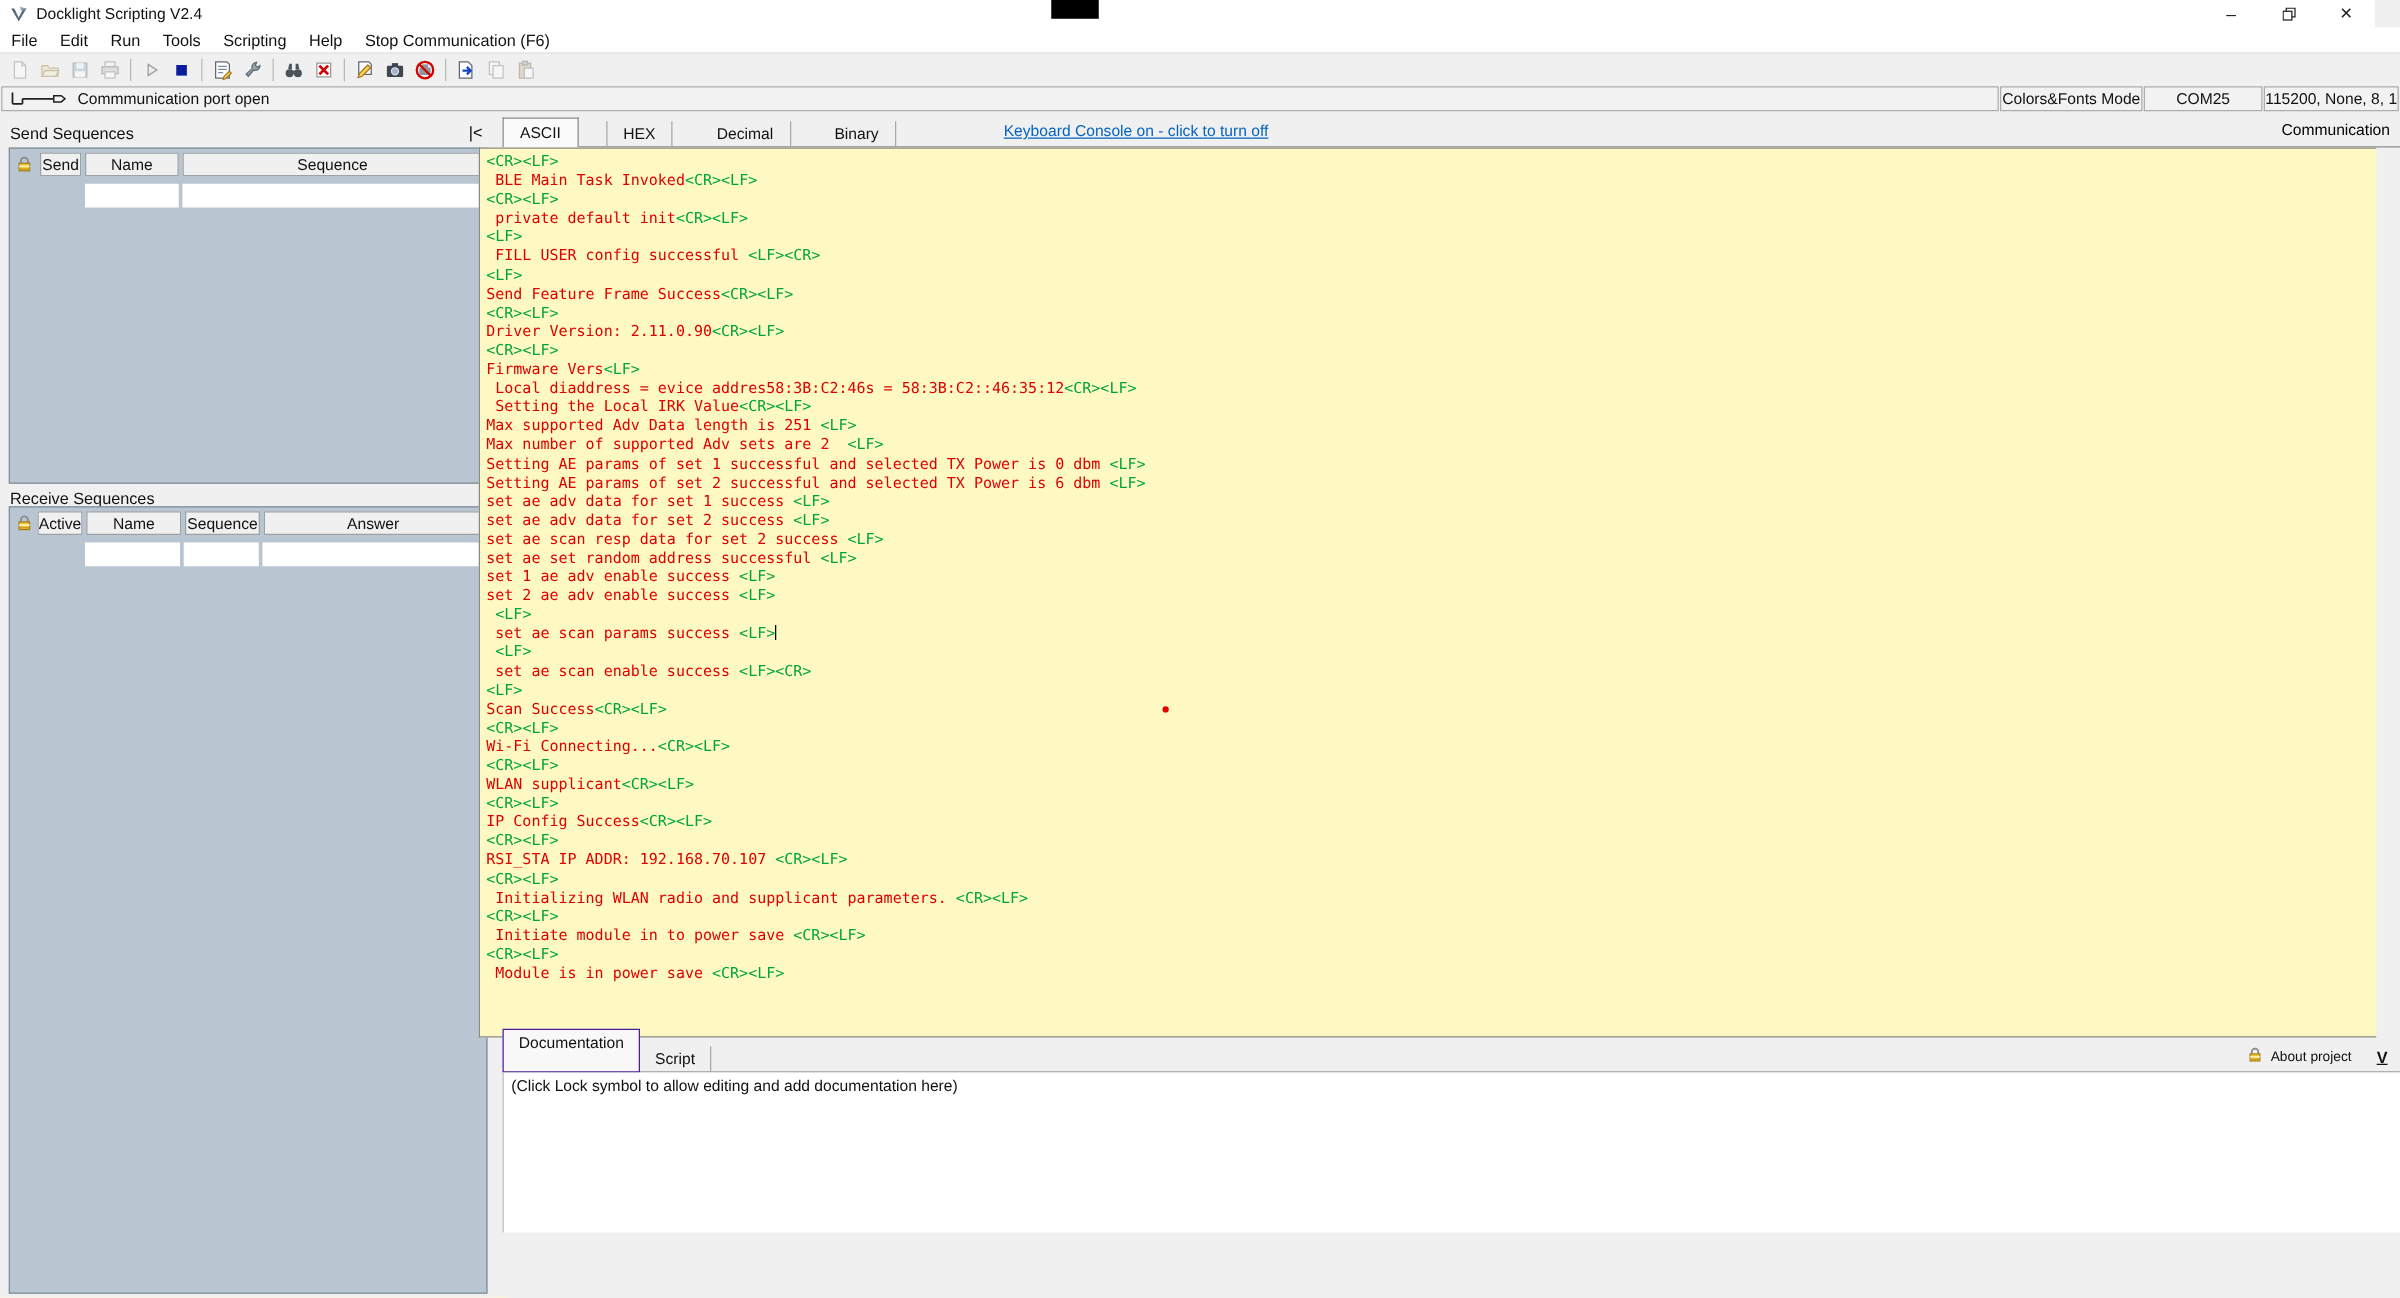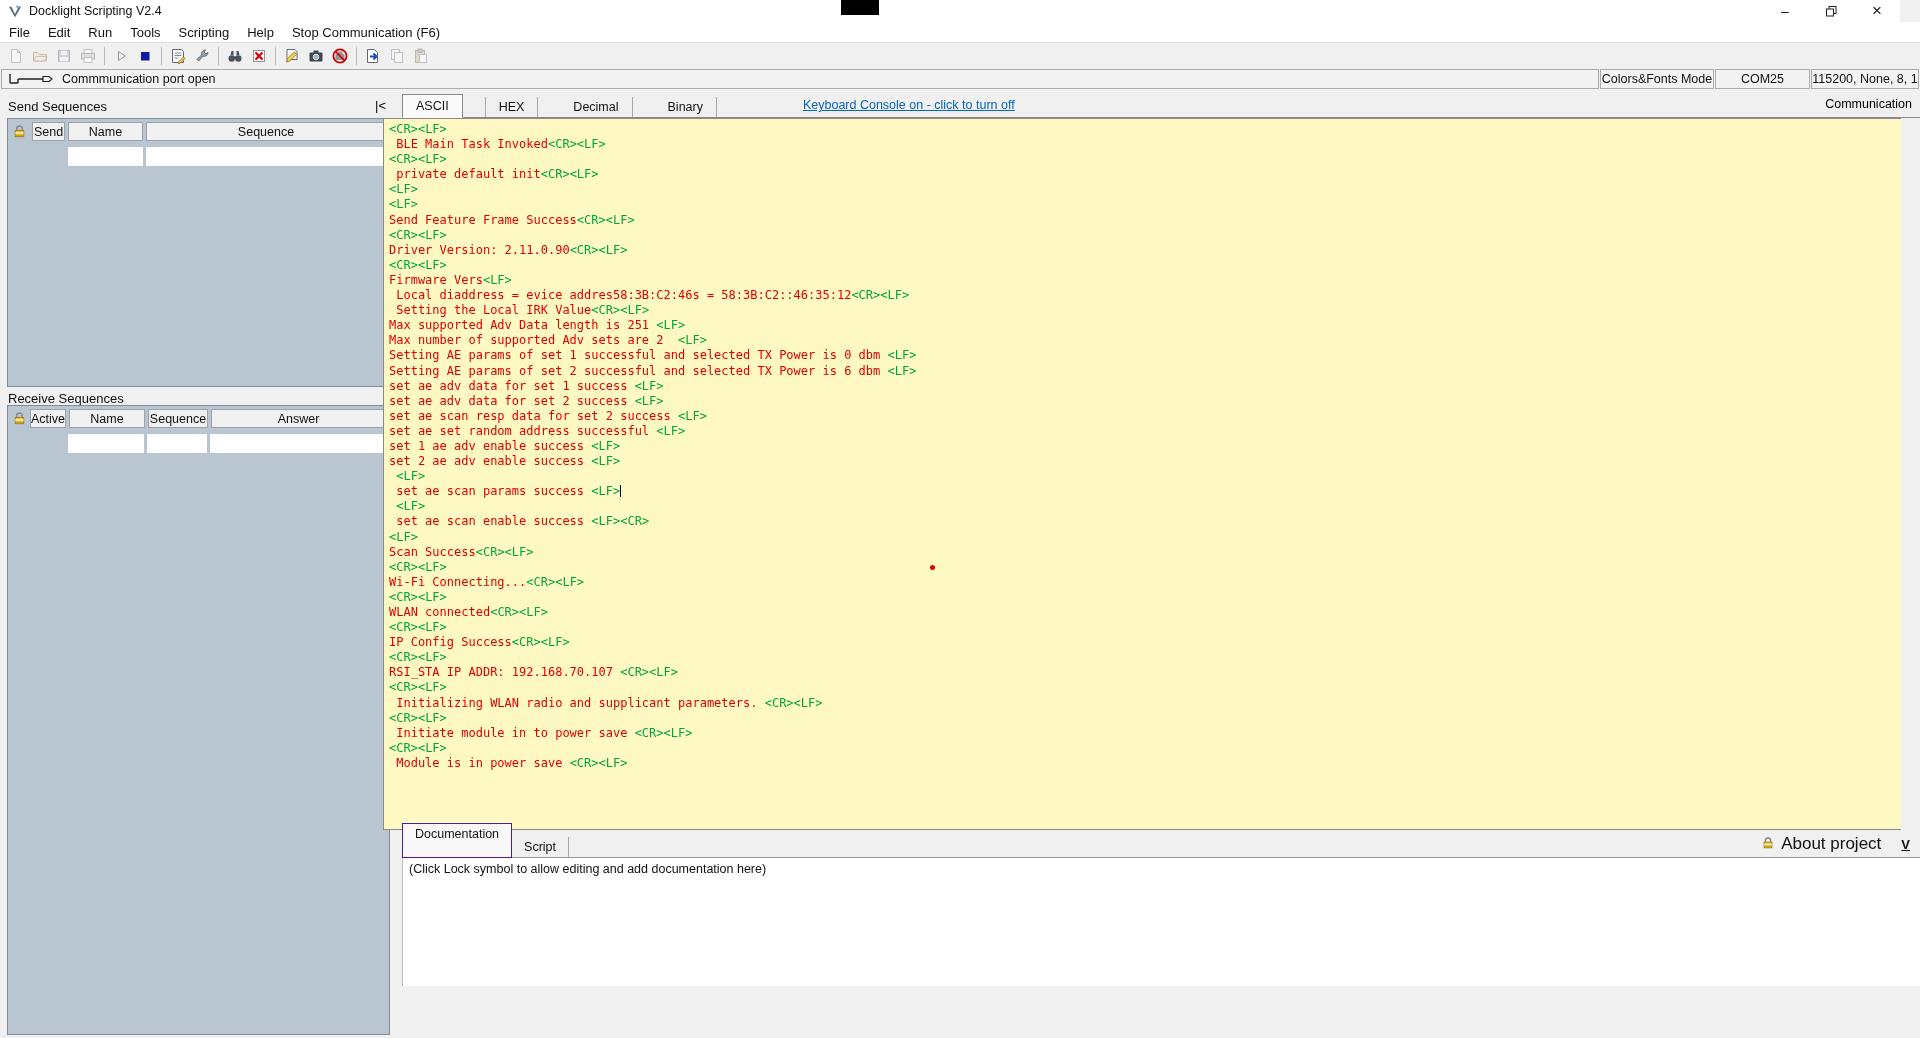--- a/index.html
+++ b/index.html
@@ -296,6 +296,7 @@
       <div class="tline"><span class="ctl">&lt;CR&gt;</span><span class="ctl">&lt;LF&gt;</span></div>
       <div class="tline"><span class="msg"> private default init</span><span class="ctl">&lt;CR&gt;</span><span class="ctl">&lt;LF&gt;</span></div>
       <div class="tline"><span class="ctl">&lt;LF&gt;</span></div>
+      <div class="tline"><span class="msg"> FILL USER config successful </span><span class="ctl">&lt;LF&gt;</span><span class="ctl">&lt;CR&gt;</span></div>
       <div class="tline"><span class="ctl">&lt;LF&gt;</span></div>
       <div class="tline"><span class="msg">Send Feature Frame Success</span><span class="ctl">&lt;CR&gt;</span><span class="ctl">&lt;LF&gt;</span></div>
       <div class="tline"><span class="ctl">&lt;CR&gt;</span><span class="ctl">&lt;LF&gt;</span></div>

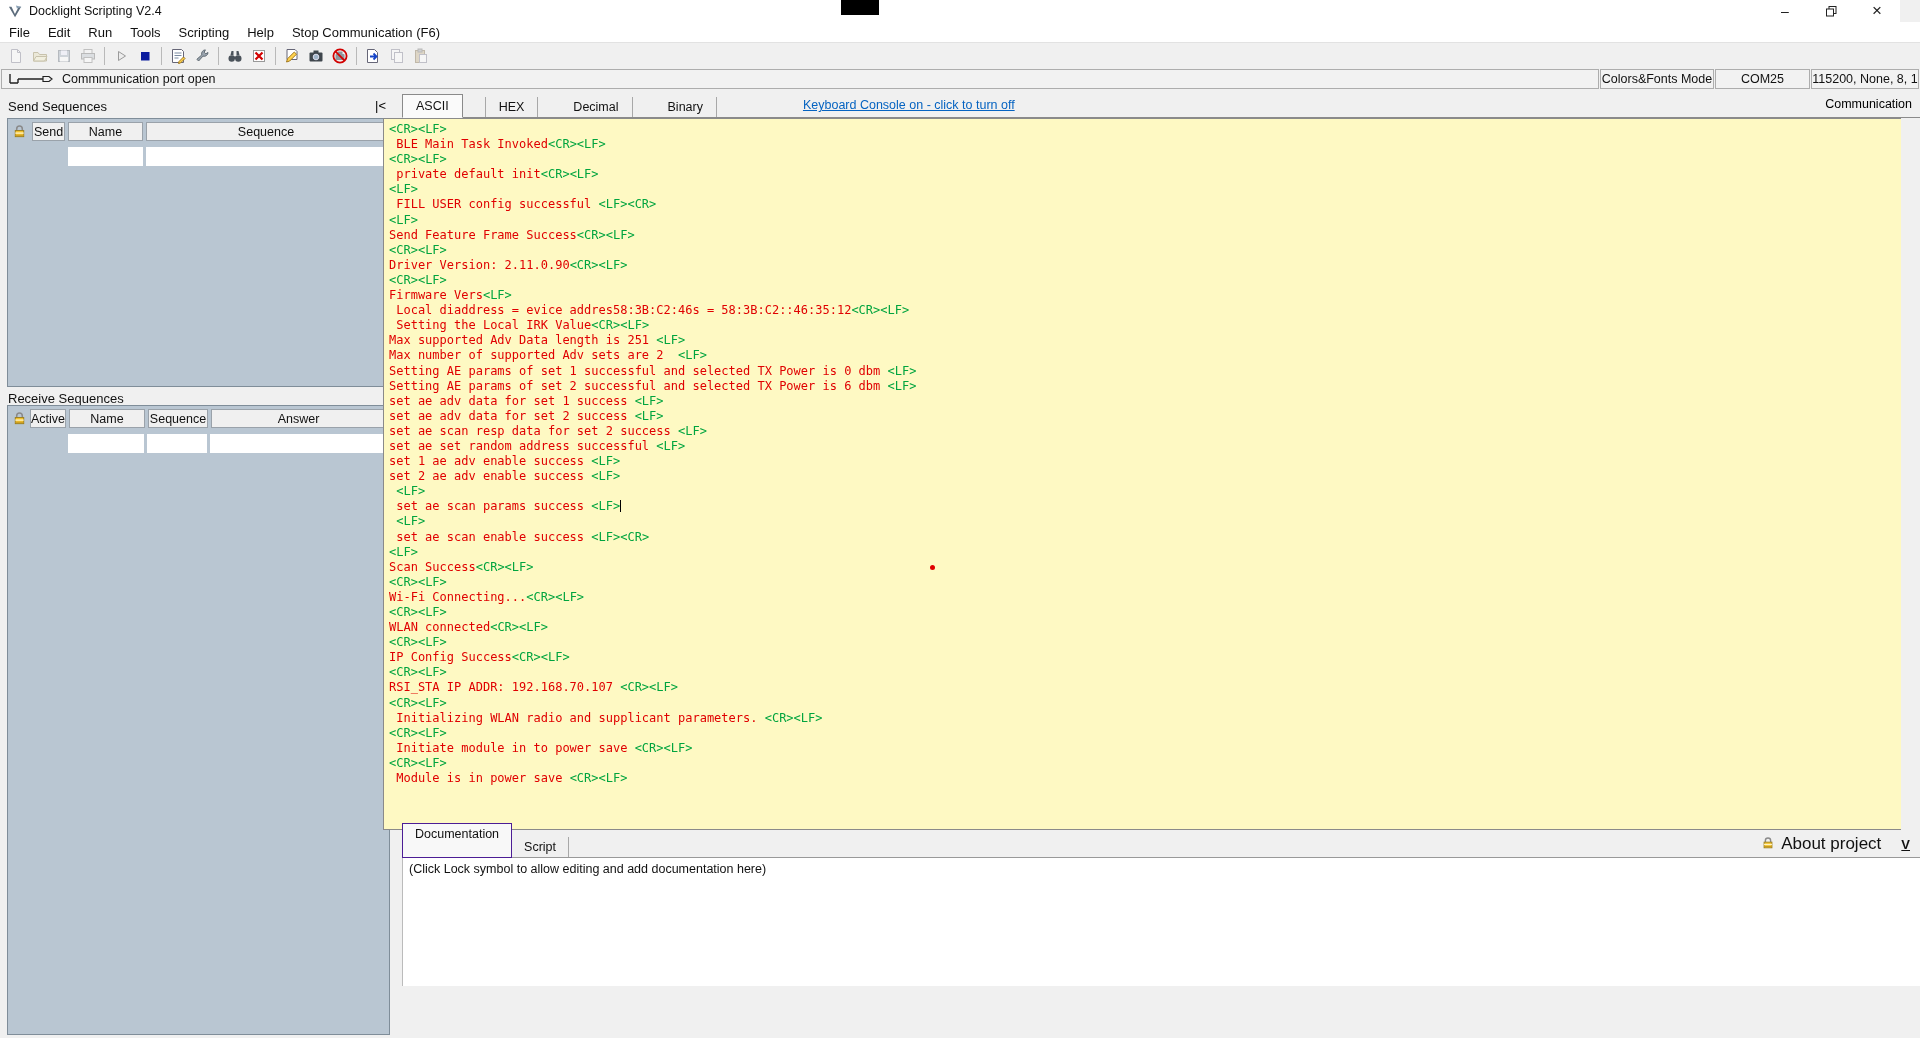--- a/index.html
+++ b/index.html
@@ -324,7 +324,7 @@
       <div class="tline"><span class="ctl">&lt;CR&gt;</span><span class="ctl">&lt;LF&gt;</span></div>
       <div class="tline"><span class="msg">Wi-Fi Connecting...</span><span class="ctl">&lt;CR&gt;</span><span class="ctl">&lt;LF&gt;</span></div>
       <div class="tline"><span class="ctl">&lt;CR&gt;</span><span class="ctl">&lt;LF&gt;</span></div>
-      <div class="tline"><span class="msg">WLAN connected</span><span class="ctl">&lt;CR&gt;</span><span class="ctl">&lt;LF&gt;</span></div>
+      <div class="tline"><span class="msg">WLAN supplicant</span><span class="ctl">&lt;CR&gt;</span><span class="ctl">&lt;LF&gt;</span></div>
       <div class="tline"><span class="ctl">&lt;CR&gt;</span><span class="ctl">&lt;LF&gt;</span></div>
       <div class="tline"><span class="msg">IP Config Success</span><span class="ctl">&lt;CR&gt;</span><span class="ctl">&lt;LF&gt;</span></div>
       <div class="tline"><span class="ctl">&lt;CR&gt;</span><span class="ctl">&lt;LF&gt;</span></div>

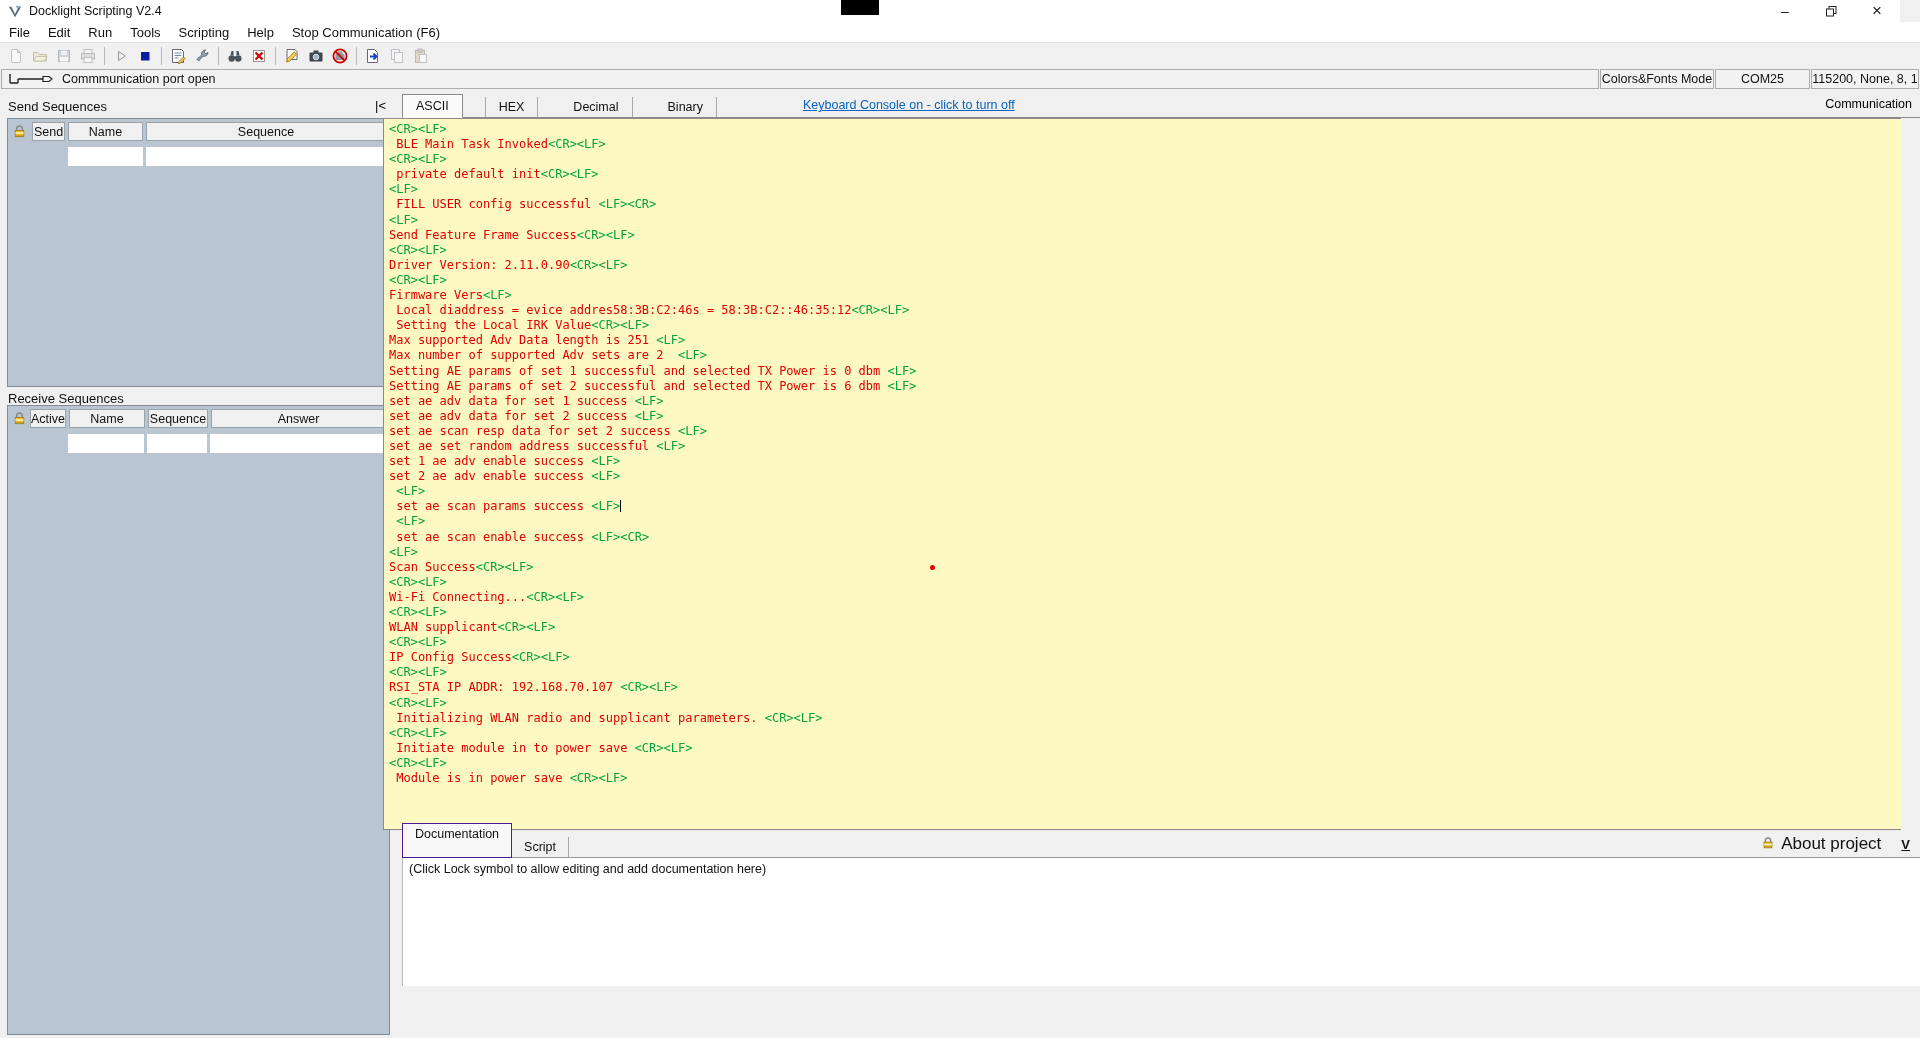--- a/index.html
+++ b/index.html
@@ -68,7 +68,7 @@
   .dtab { font-size:12.5px; padding:3px 12px; border-right:1px solid #a8a8a8; }
   .dtab.active { background:#f8f8f8; border:1px solid #4c1d95; margin-bottom:-1px; padding:3px 12px 16px; }
   .about-wrap { position:absolute; right:6px; bottom:3px; display:flex; align-items:center; gap:6px; }
-  .about-label { font-size:17px; }
+  .about-label { font-size:11px; }
   .vee-btn { font-size:13px; font-weight:bold; text-decoration:underline; margin-left:14px; margin-right:4px; }
   .doc-area { position:absolute; left:402px; top:858px; width:1518px; height:128px; background:#fff; border-left:1px solid #bbb; padding:4px 6px; font-size:12.5px; }
 </style>

